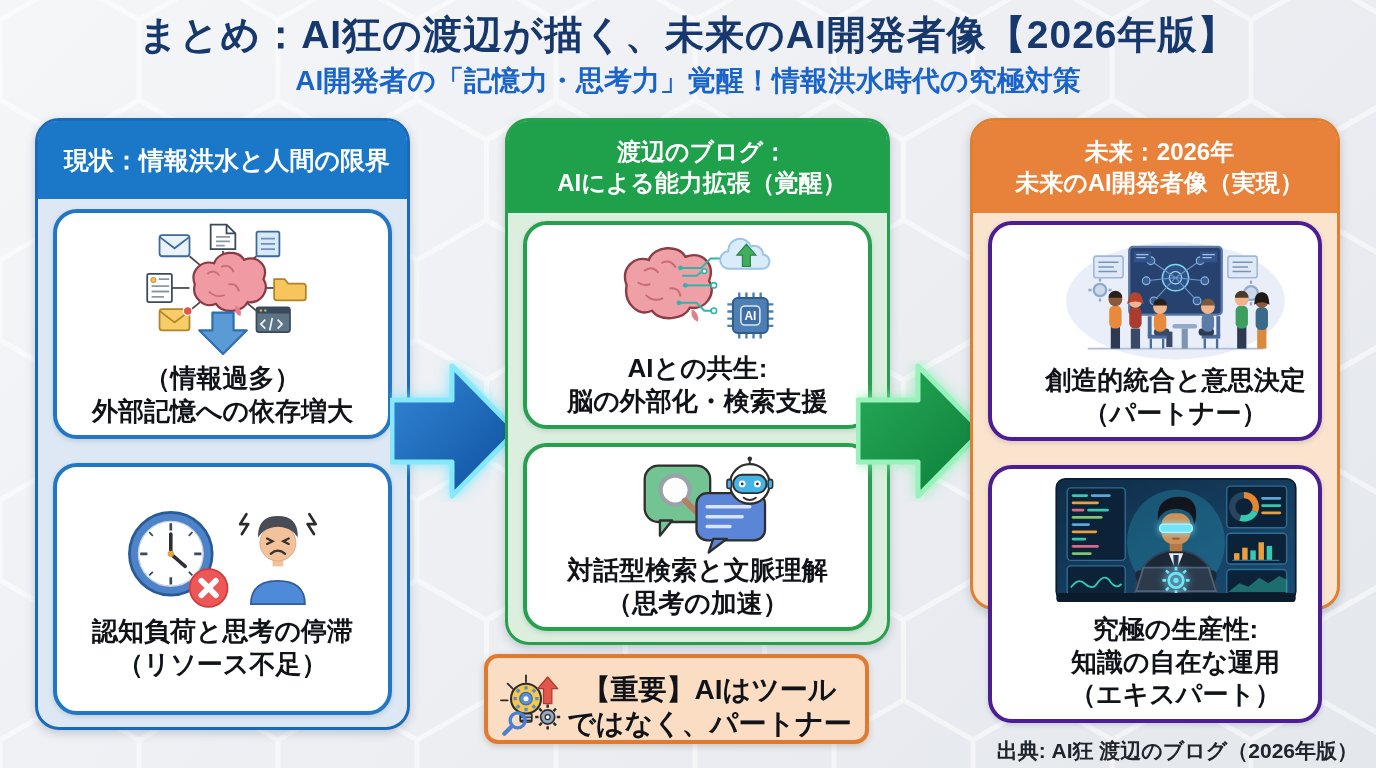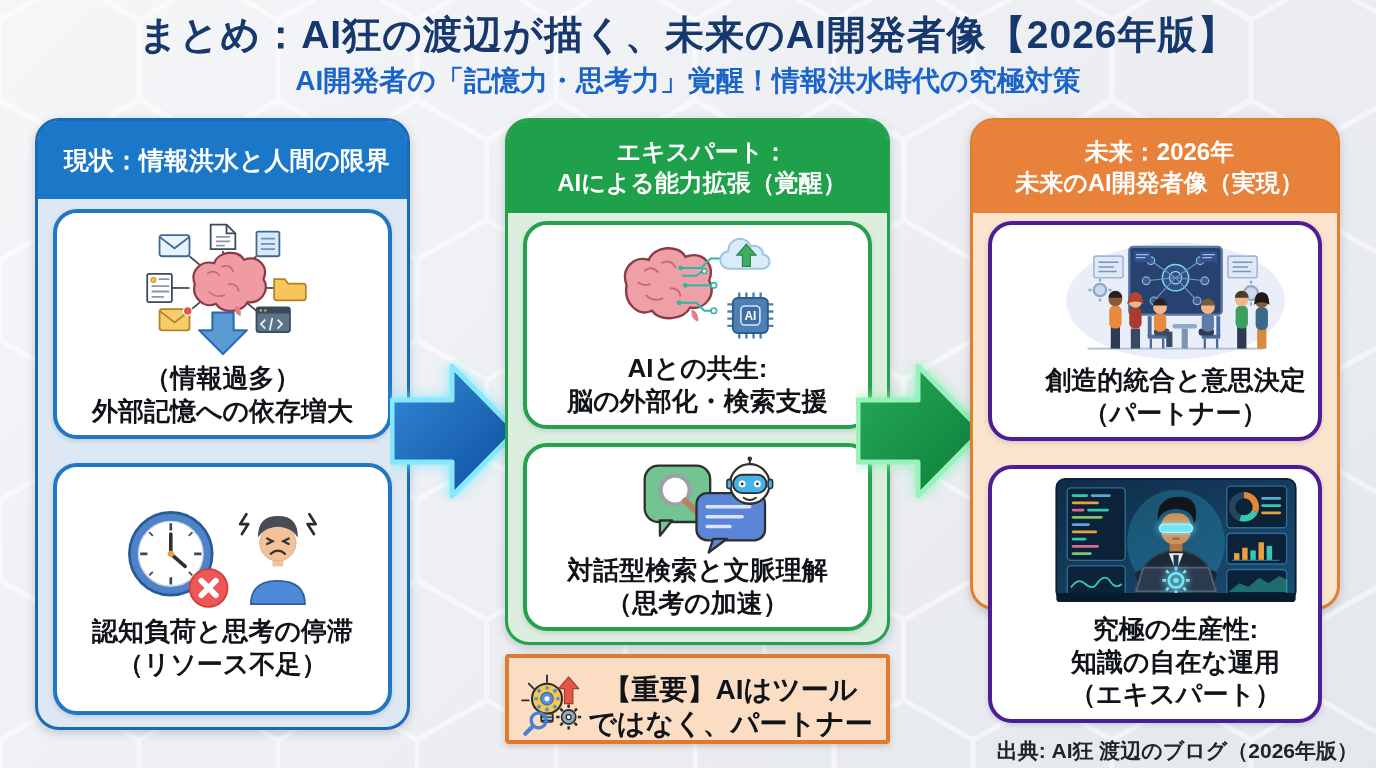--- a/index.html
+++ b/index.html
@@ -175,7 +175,7 @@
 
   <section class="panel panel-green">
     <div class="panel-header ph-green">
-      <div>エキスパート：</div>
+      <div>渡辺のブログ：</div>
       <div>AIによる能力拡張（覚醒）</div>
     </div>
 

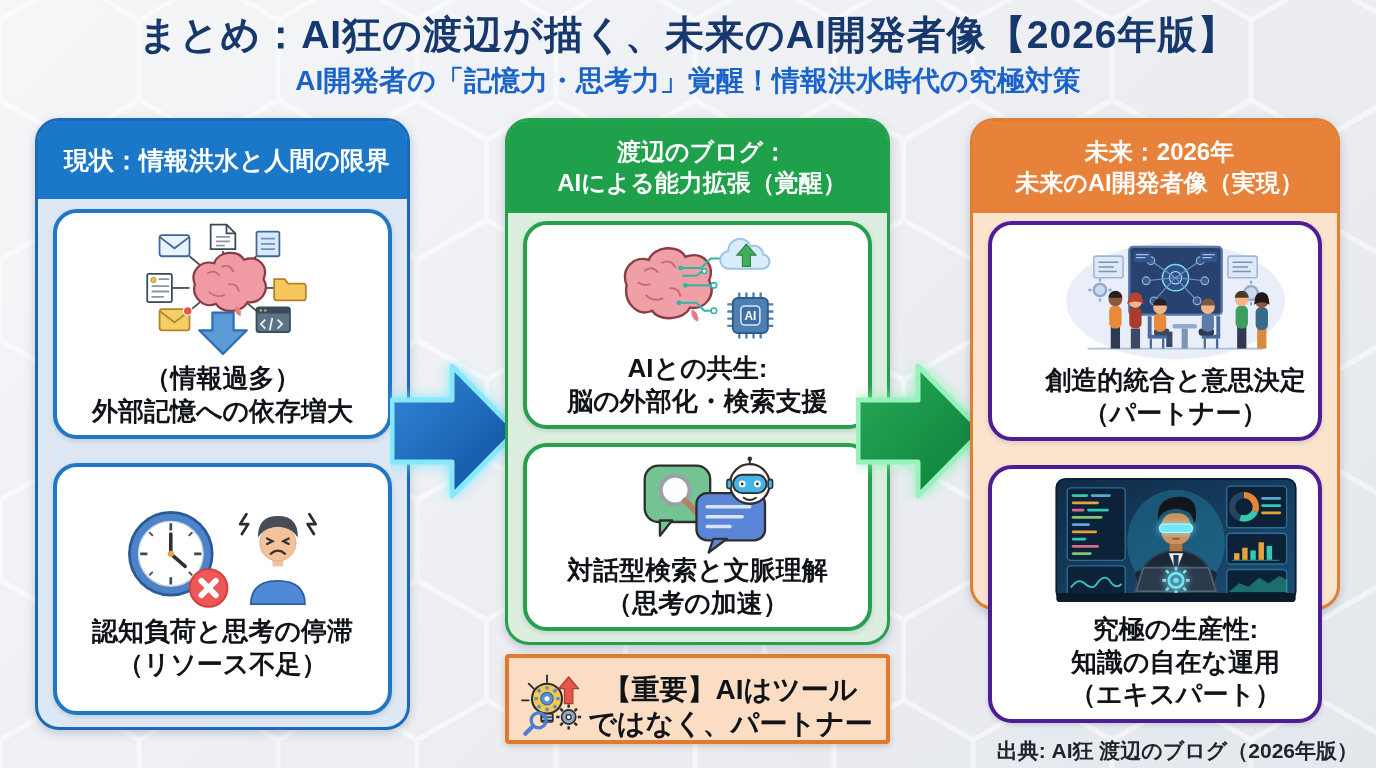--- a/index.html
+++ b/index.html
@@ -40,8 +40,8 @@
 
   .caption { text-align:center; font-weight:900; font-size:26px; line-height:1.25; color:#101317; }
 
-  .note { position:absolute; left:505px; top:654px; width:385px; height:90px; background:#fbddc4;
-          border:4px solid #df7a30; border-radius:4px; display:flex; align-items:center;
+  .note { position:absolute; left:484px; top:654px; width:385px; height:90px; background:#fbddc4;
+          border:4px solid #df7a30; border-radius:14px; display:flex; align-items:center;
           padding:16px 12px 0 8px; box-shadow:0 2px 6px rgba(120,70,20,.25); }
   .note-text { flex:1; text-align:center; font-weight:900; font-size:28px; line-height:1.22; color:#101317; }
 

